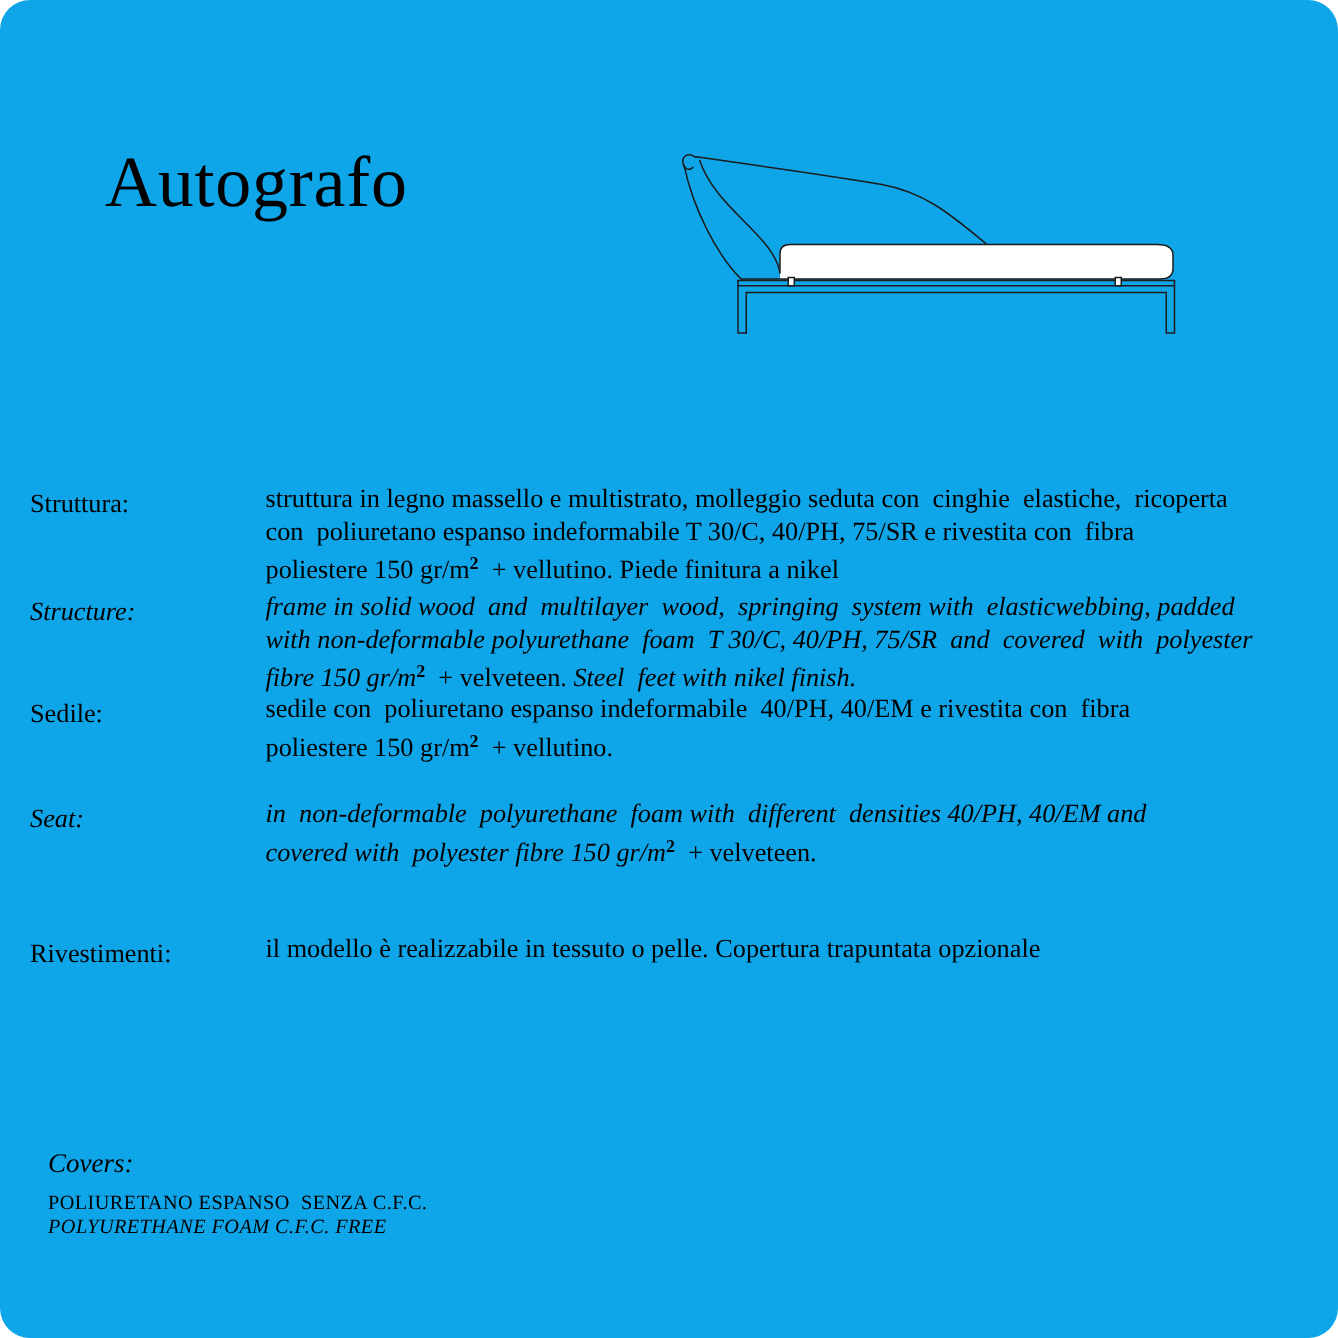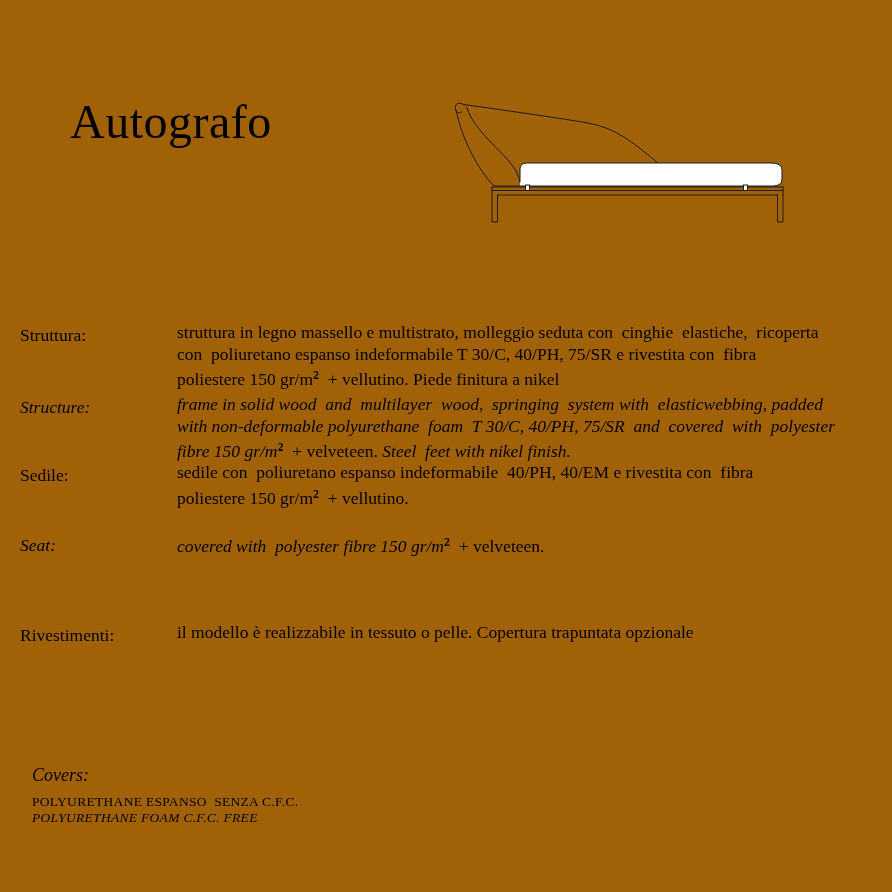--- a/index.html
+++ b/index.html
@@ -5,8 +5,9 @@
   html,body { margin:0; padding:0; background:#ffffff; }
   .page {
     position:relative; width:892px; height:892px; overflow:hidden;
-    background:#a16207; color:#000000;
+    background:#0ea5e9; color:#000000;
     font-family:"Liberation Serif", serif;
+    border-radius:20px;
   }
   .title {
     position:absolute; left:70px; top:94px;

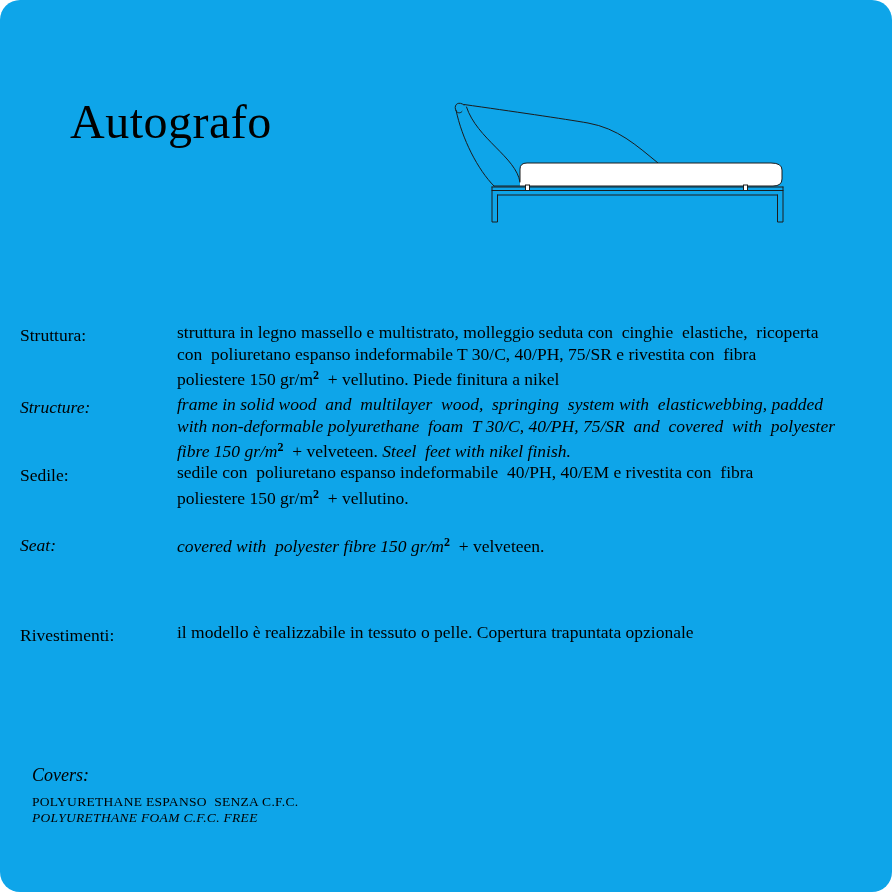--- a/index.html
+++ b/index.html
@@ -96,7 +96,7 @@
       </div>
       <div class="spec-row" style="top: 532px;">
         <div class="spec-label it">Seat:</div>
-        <div class="spec-lines"><div class="spec-line"><span class="seg-i">covered with  polyester fibre 150 gr/m</span><span class="seg-sup">2</span><span class="seg-r">  + velveteen.</span></div></div>
+        <div class="spec-lines"><div class="spec-line"><span class="seg-i">in  non-deformable  polyurethane  foam with  different  densities 40/PH, 40/EM and</span></div><div class="spec-line"><span class="seg-i">covered with  polyester fibre 150 gr/m</span><span class="seg-sup">2</span><span class="seg-r">  + velveteen.</span></div></div>
       </div>
       <div class="spec-row" style="top: 622px;">
         <div class="spec-label">Rivestimenti:</div>

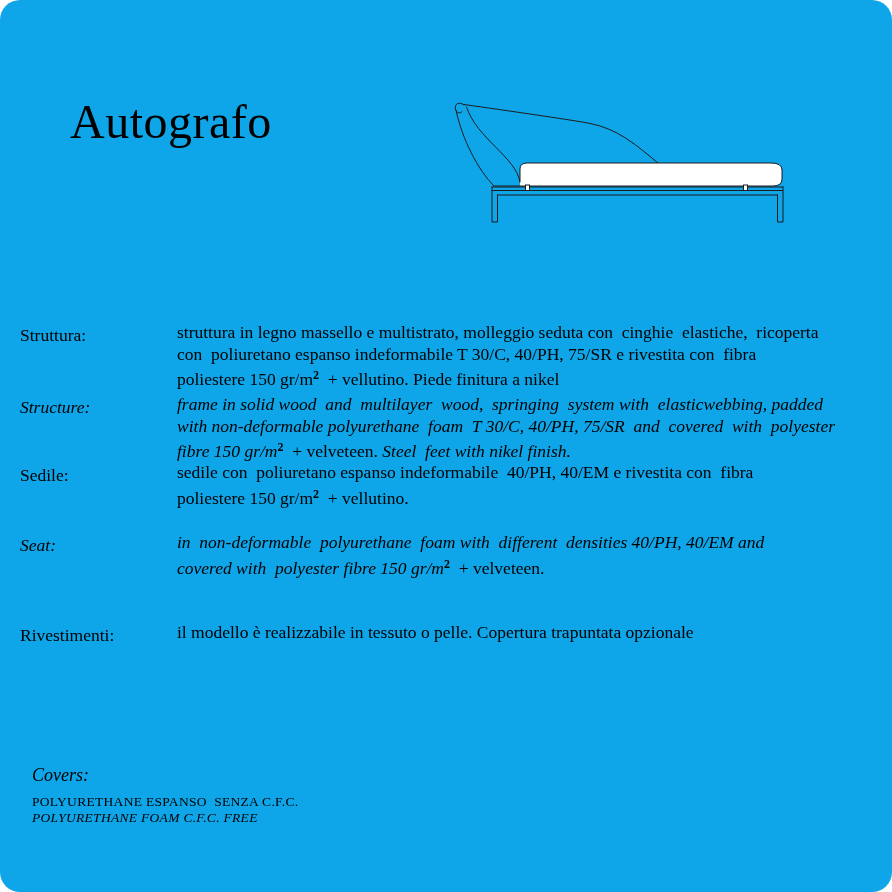--- a/index.html
+++ b/index.html
@@ -105,7 +105,7 @@
     </div>
 
   <div class="covers-title">Covers:</div>
-  <div class="covers-it">POLYURETHANE ESPANSO  SENZA C.F.C.</div>
+  <div class="covers-it">POLIURETANO ESPANSO  SENZA C.F.C.</div>
   <div class="covers-en">POLYURETHANE FOAM C.F.C. FREE</div>
 
 </div>

